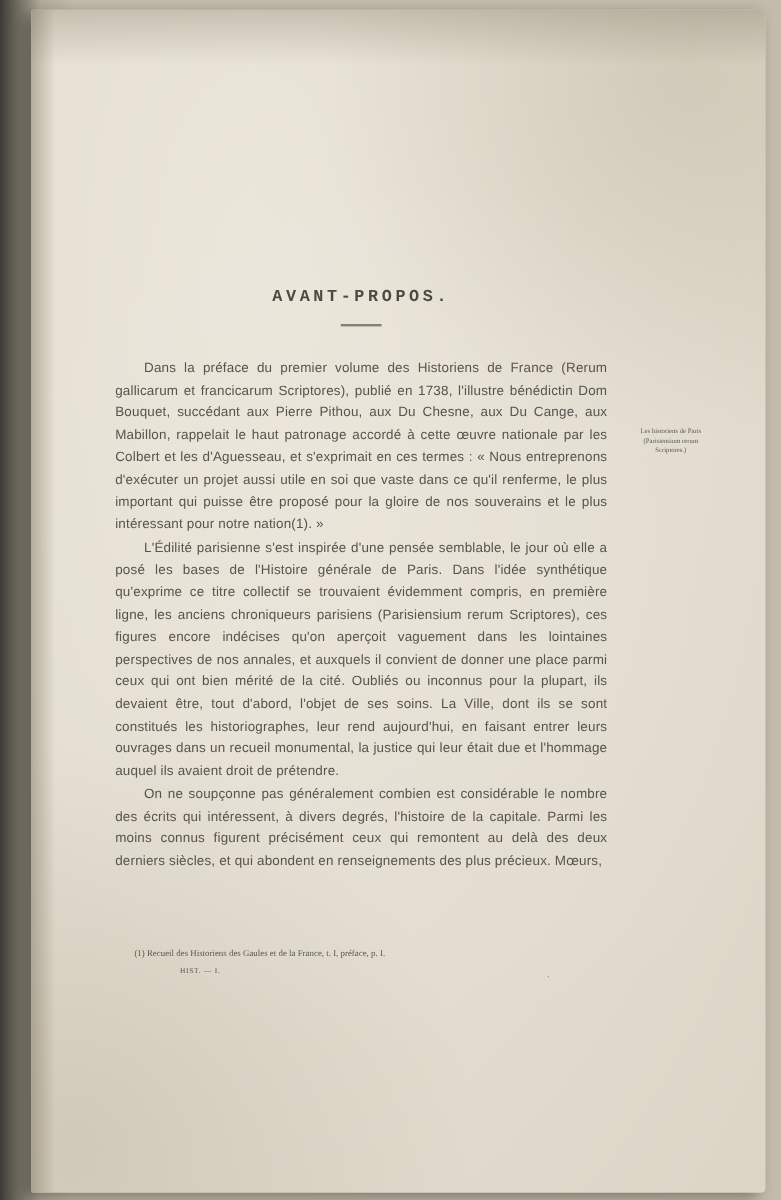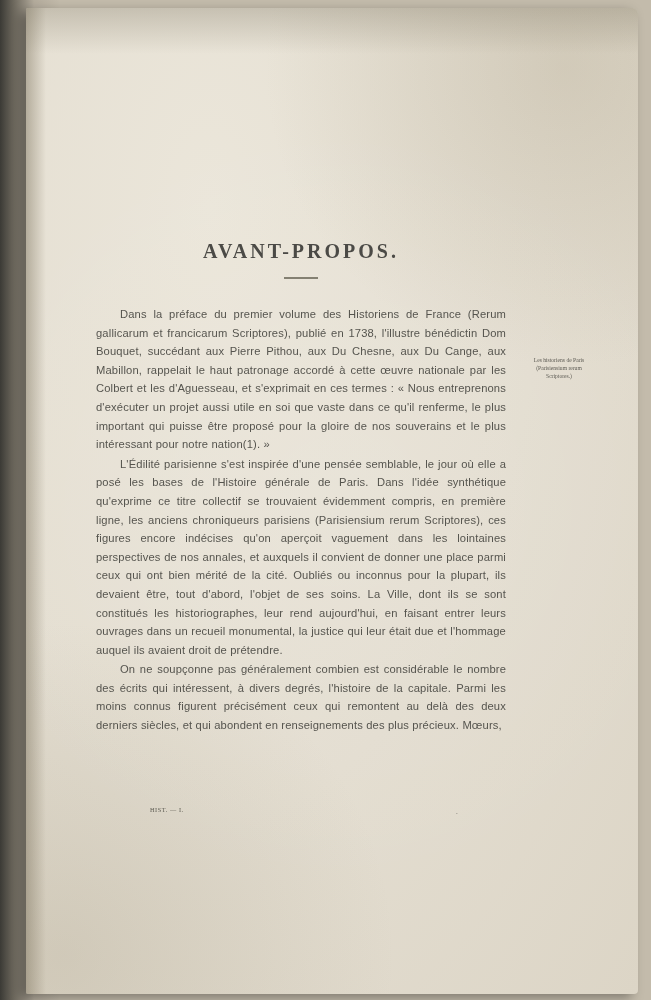--- a/index.html
+++ b/index.html
@@ -82,10 +82,10 @@
 
   .doc-title {
     text-align: center;
-    font-size: 20px;
+    font-size: 14px;
     letter-spacing: 3px;
     color: #4b4a46;
-    font-family: Liberation Serif, serif;
+    font-family: Liberation Mono, monospace;
     font-weight: 700;
     margin: 0 0 10px 0;
   }

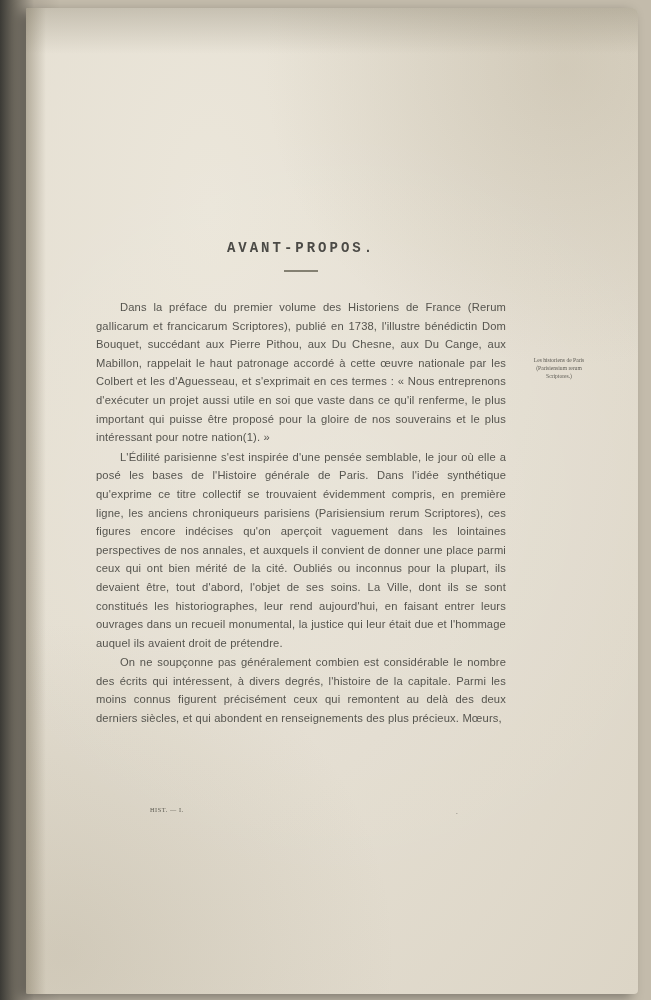--- a/index.html
+++ b/index.html
@@ -193,6 +193,7 @@
     <div class="marginal">Les historiens de Paris (Parisiensium rerum Scriptores.)</div>
 
     <div class="footnote-rule"></div>
+    <div class="footnote">(1) Recueil des Historiens des Gaules et de la France, t. I, préface, p. I.</div>
     <div class="signature">HIST. — I.</div>
     <div class="folio-dot">.</div>
   </div>

